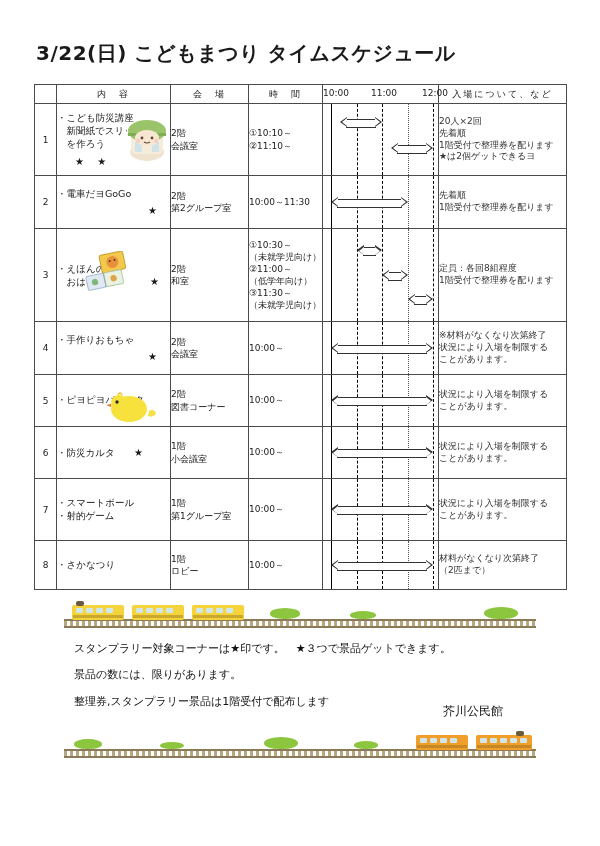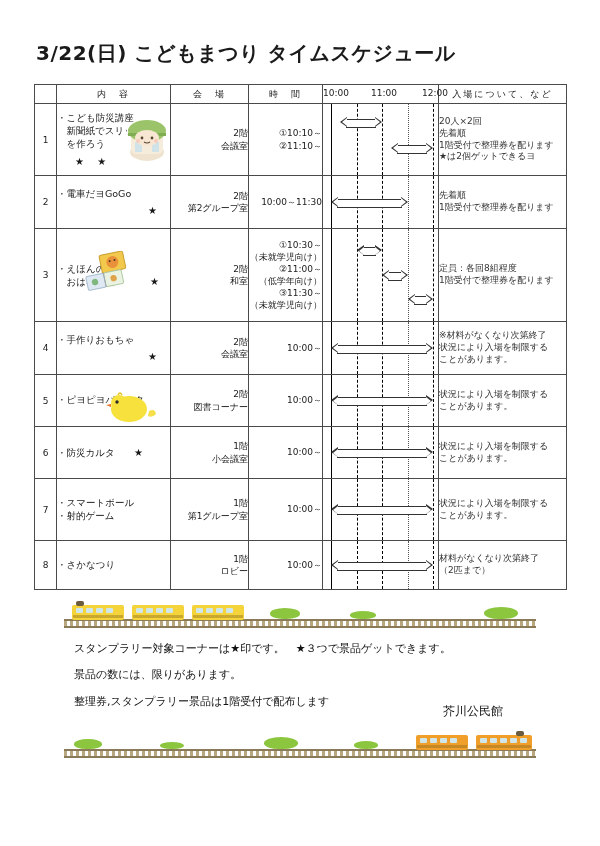--- a/index.html
+++ b/index.html
@@ -50,7 +50,7 @@
 
   .no-cell{text-align:center;font-size:11px;}
   .content-cell{position:relative;padding:5px 4px 5px 6px;}
-  .venue-cell{text-align:right;line-height:1.35;font-size:9.5px;position:relative;}
+  .venue-cell{text-align:left;line-height:1.35;font-size:9.5px;position:relative;}
   .time-cell{text-align:right;line-height:1.35;font-size:9.5px;}
   .notes-cell{padding:3px 3px 3px 5px;line-height:1.3;font-size:8.5px;color:#333;}
   .chart-cell{position:relative;padding:0;}

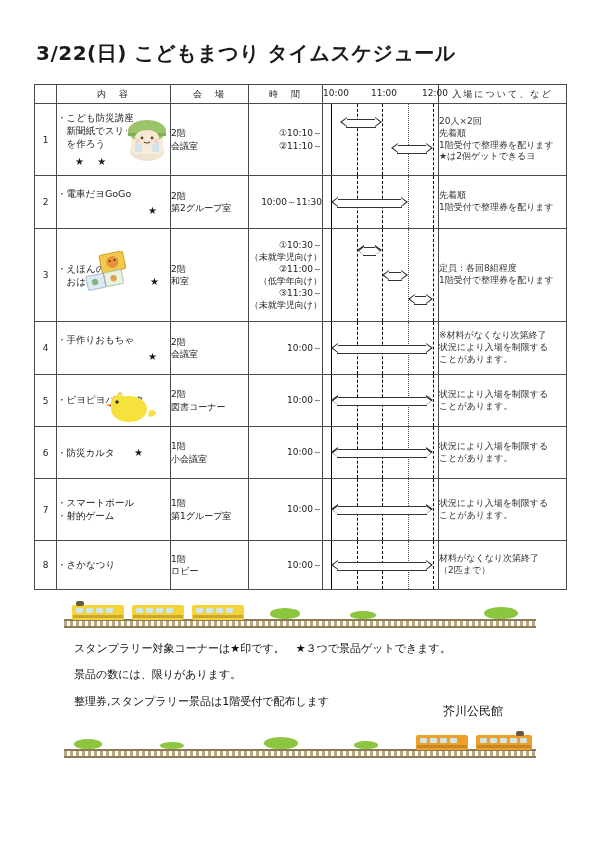--- a/index.html
+++ b/index.html
@@ -51,7 +51,7 @@
   .no-cell{text-align:center;font-size:11px;}
   .content-cell{position:relative;padding:5px 4px 5px 6px;}
   .venue-cell{text-align:left;line-height:1.35;font-size:9.5px;position:relative;}
-  .time-cell{text-align:right;line-height:1.35;font-size:9.5px;}
+  .time-cell{text-align:left;line-height:1.35;font-size:9.5px;}
   .notes-cell{padding:3px 3px 3px 5px;line-height:1.3;font-size:8.5px;color:#333;}
   .chart-cell{position:relative;padding:0;}
 

